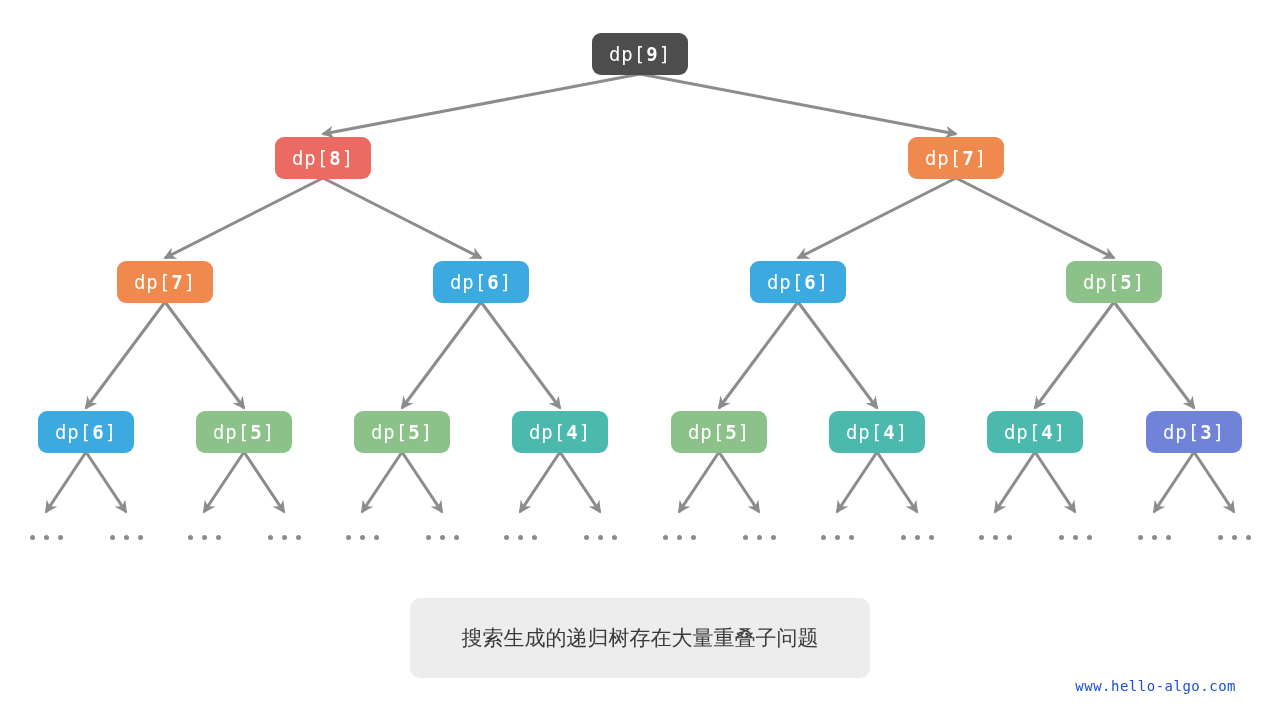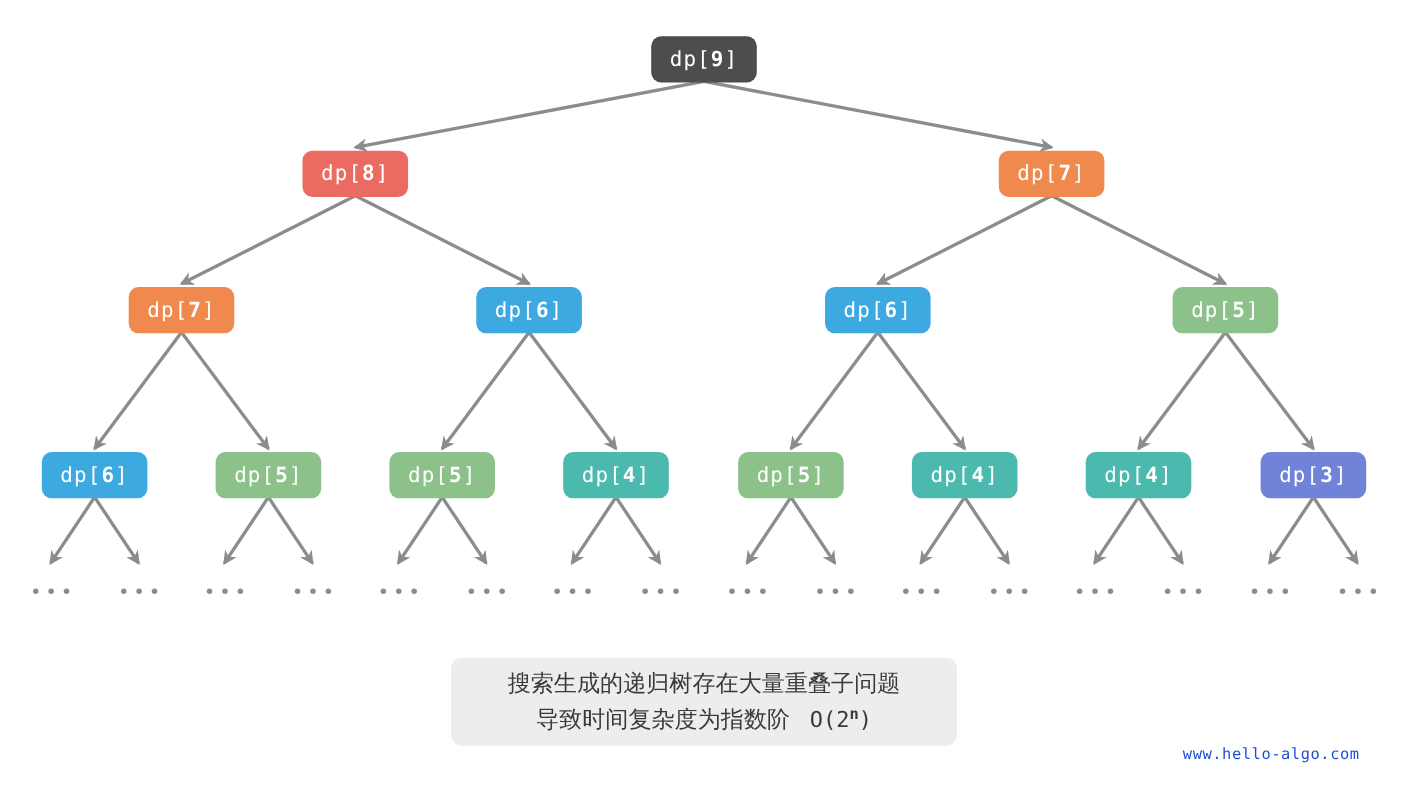--- a/index.html
+++ b/index.html
@@ -101,10 +101,6 @@
 
   <div class="caption" style="background: rgb(237, 237, 237); color: rgb(58, 58, 58);">
     <div>搜索生成的递归树存在大量重叠子问题</div>
-    <div>
-      <span>导致时间复杂度为指数阶</span>
-      <span class="formula">&nbsp;<span>O(2</span><sup>n</sup><span>)</span></span>
-    </div>
   </div>
 
   <div class="watermark" style="color: #1d4ed8;">www.hello-algo.com</div>

